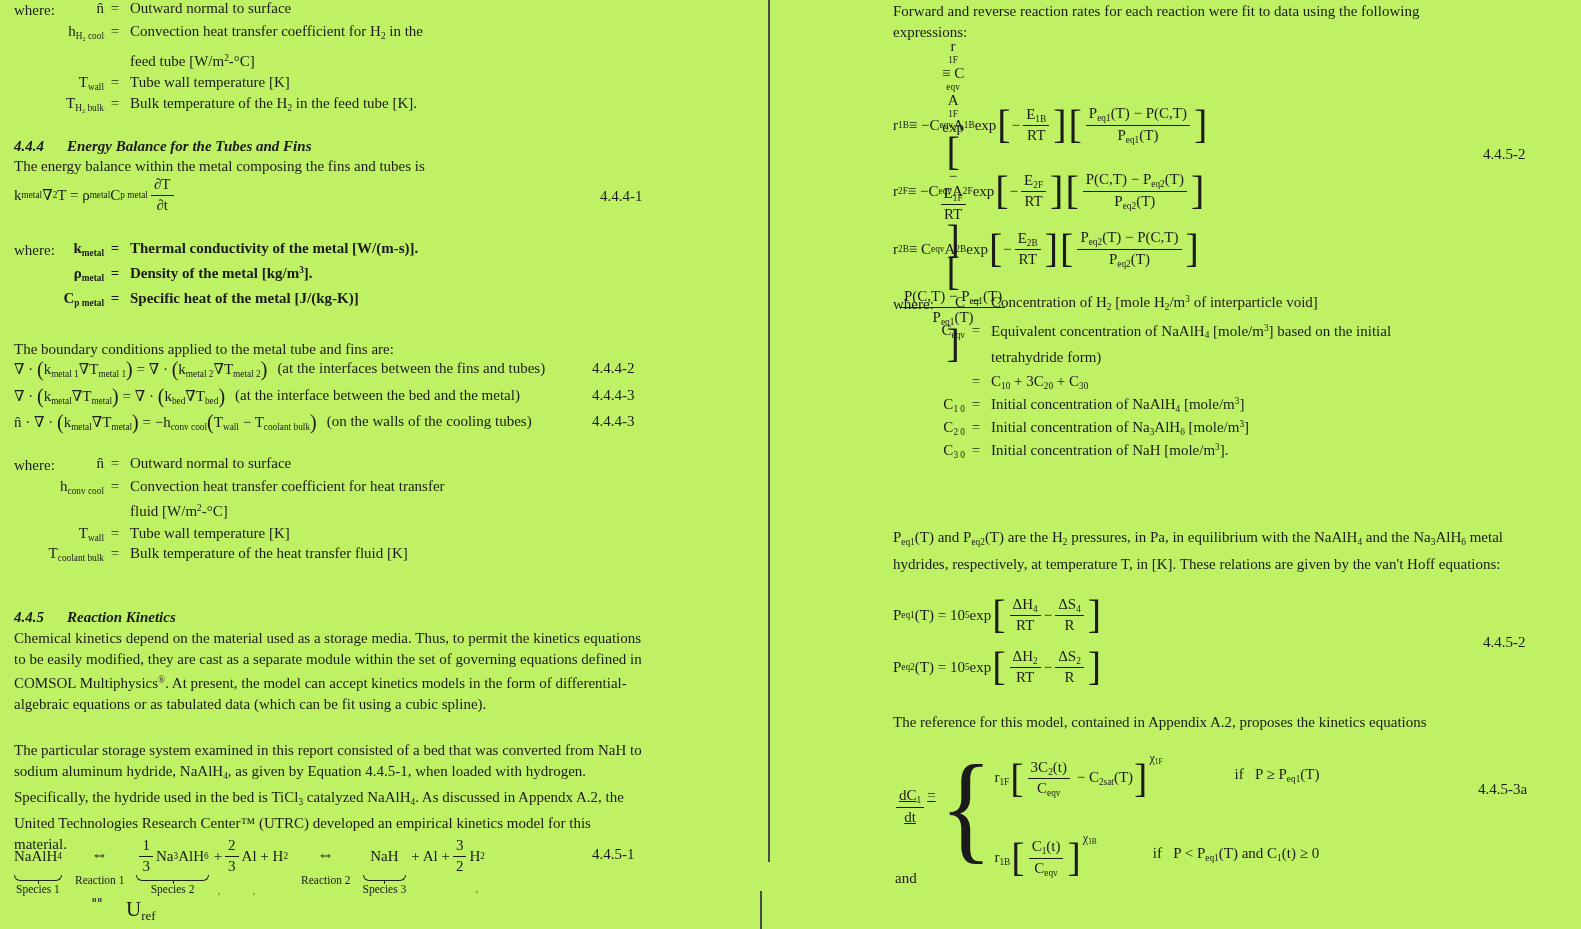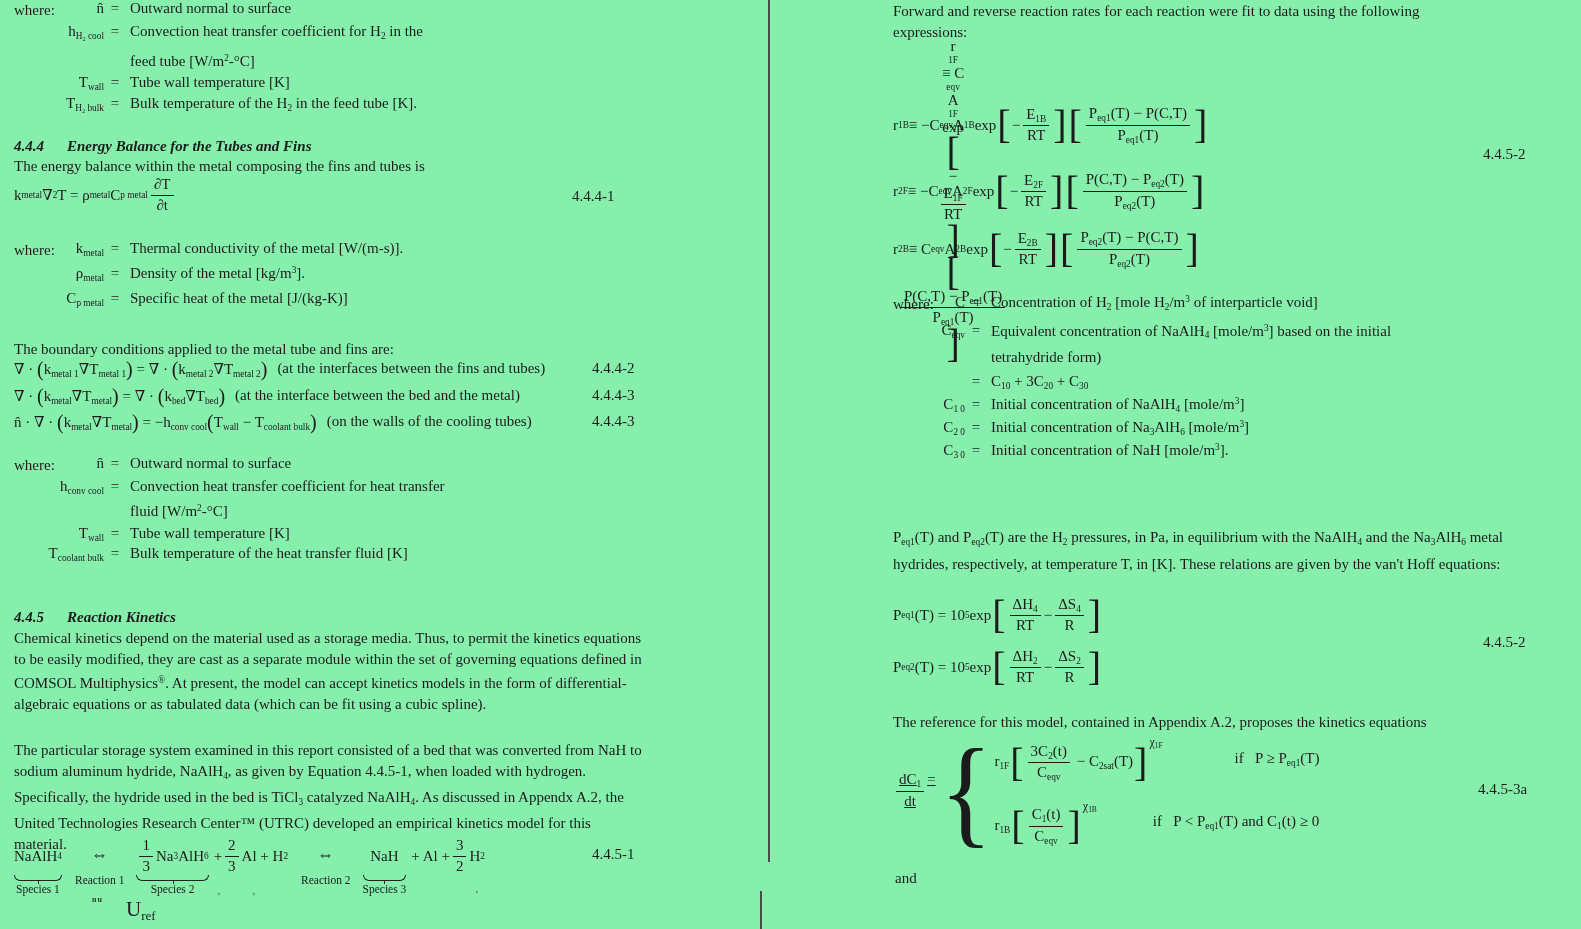--- a/index.html
+++ b/index.html
@@ -3,7 +3,7 @@
 <meta charset="utf-8">
 <style>
   html,body { margin:0; padding:0; background:#ffffff; }
-  .canvas { position:relative; width:1581px; height:929px; background:#86efac; overflow:hidden;
+  .canvas { position:relative; width:1581px; height:929px; background:#bef264; overflow:hidden;
             font-family:"Liberation Serif","DejaVu Serif",serif; font-size:15px; color:#1b1b1b; }
   .page { position:absolute; top:0; height:929px; }
   .page-left  { left:0;   width:768px; }

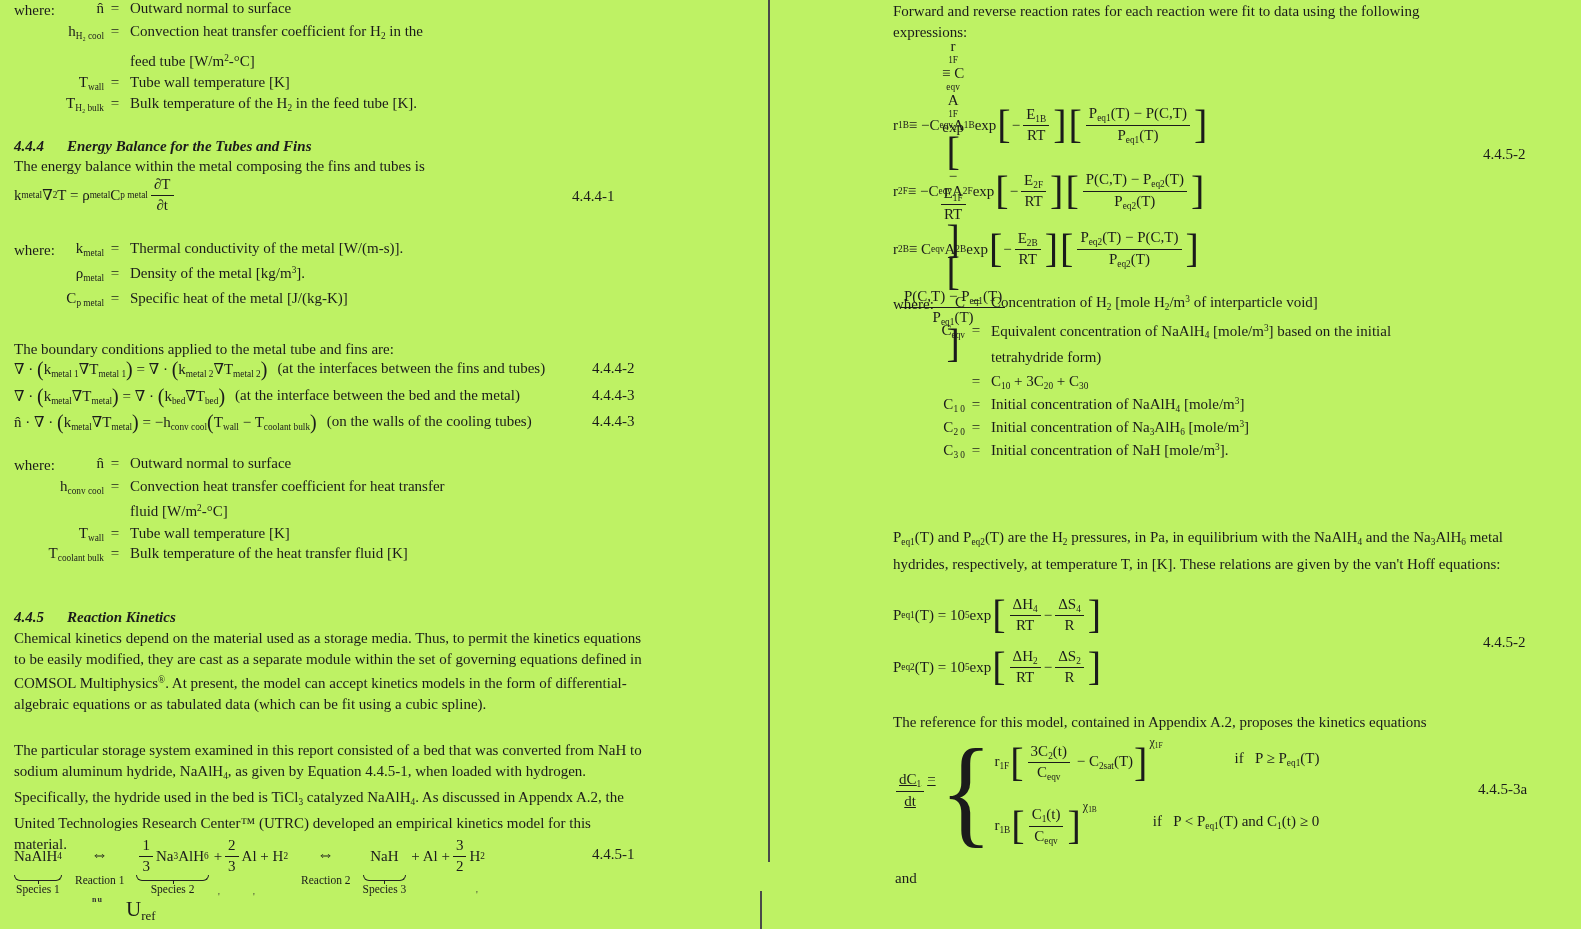--- a/index.html
+++ b/index.html
@@ -116,7 +116,7 @@
           <span class="num">∂T</span>
           <span class="den">∂t</span>
         </span></div>
-    <span class="abs eqlabel" style="left:572px; top:188px;">4.4.4-1</span>
+    <span class="abs eqlabel" style="left:600px; top:188px;">4.4.4-1</span>
 
     <div class="wblock wl mb6 abs" style="left:14px; top:240px;">
       <span class="wlabel">where:</span>

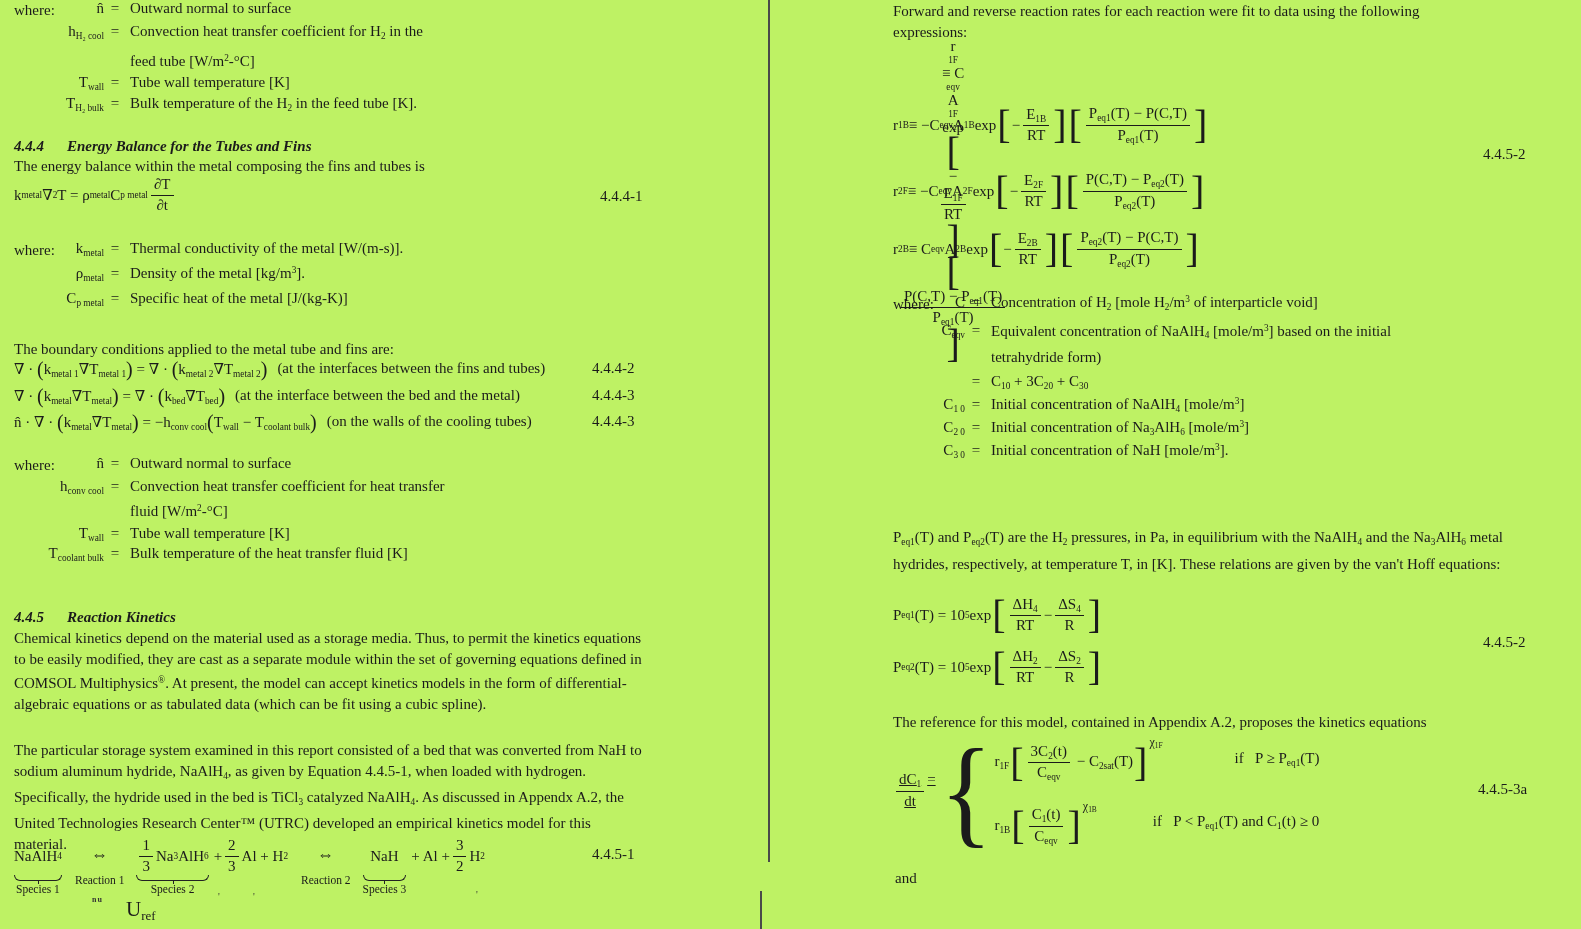--- a/index.html
+++ b/index.html
@@ -29,7 +29,7 @@
   .weq  { text-align:center; }
   .wdesc { padding-left:4px; }
   .dline { display:block; line-height:22px; }
-  .mb6 .wrow { margin-bottom:7px; }
+  .mb6 .wrow { margin-bottom:7px;font-weight:bold; }
   .mb4 .wrow { margin-bottom:5px; }
 
   

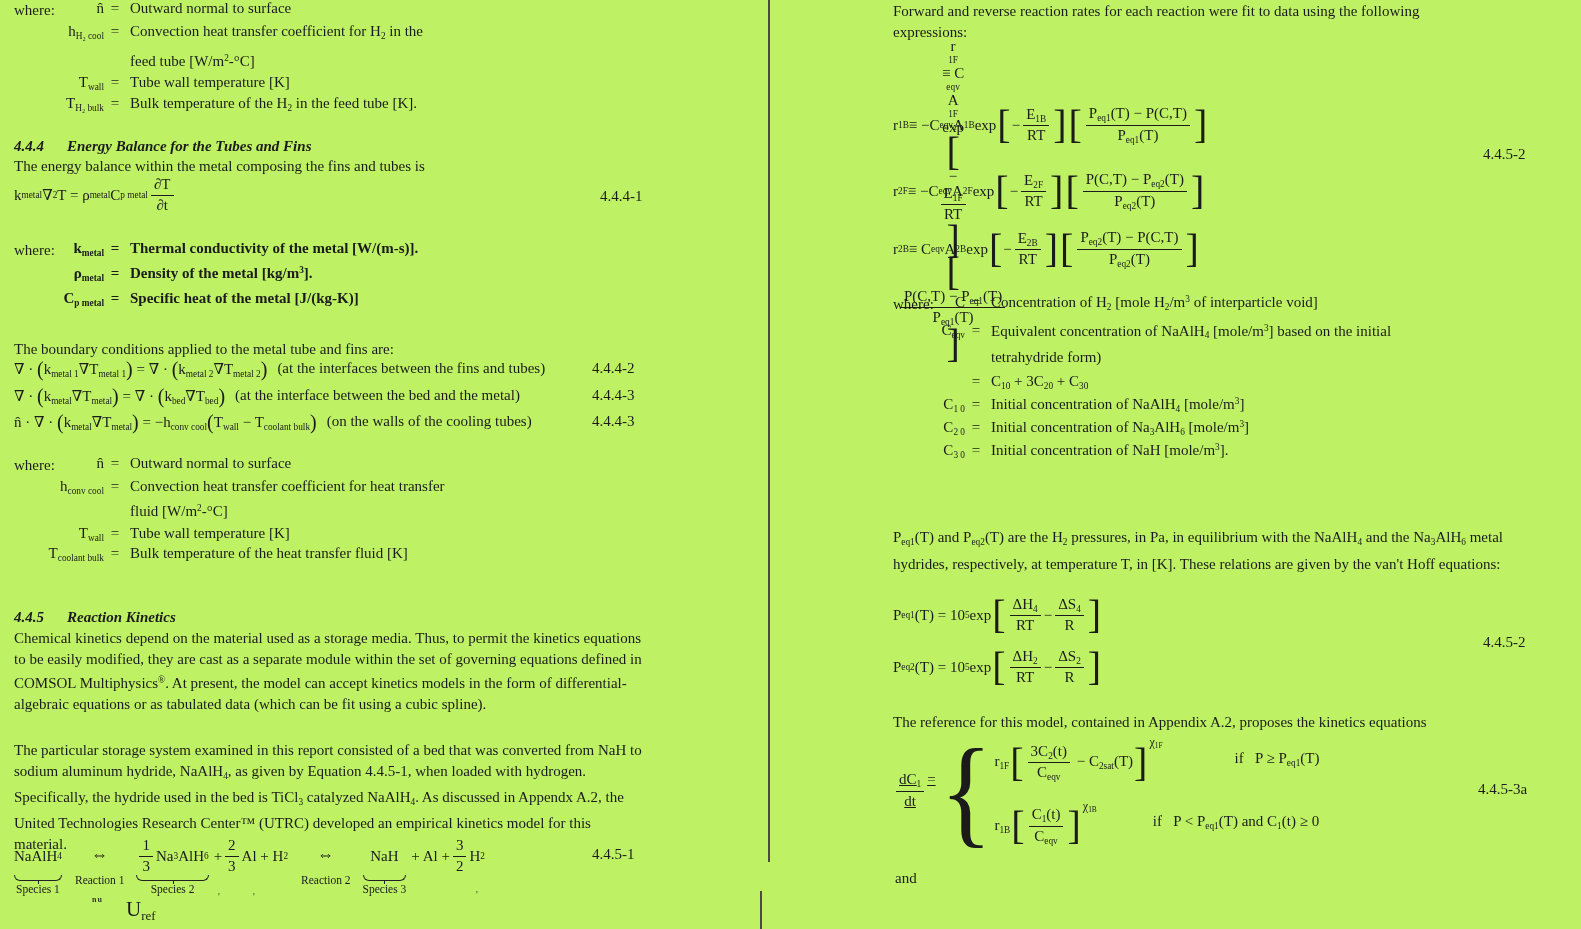--- a/index.html
+++ b/index.html
@@ -62,7 +62,7 @@
   .kbrace { font-size:110px; line-height:1; font-weight:400; margin:0 2px 0 4px;
             transform:scaleY(1.1); transform-origin:center; }
   .kbranches { display:flex; flex-direction:column; gap:16px; }
-  .kbranch { display:flex; align-items:center; white-space:nowrap; }
+  .kbranch { display:flex; align-items:center; white-space:nowrap;margin-top:16px; }
   .kcond1 { margin-left:72px;text-align:right; }
   .kcond2 { margin-left:56px; }
 

